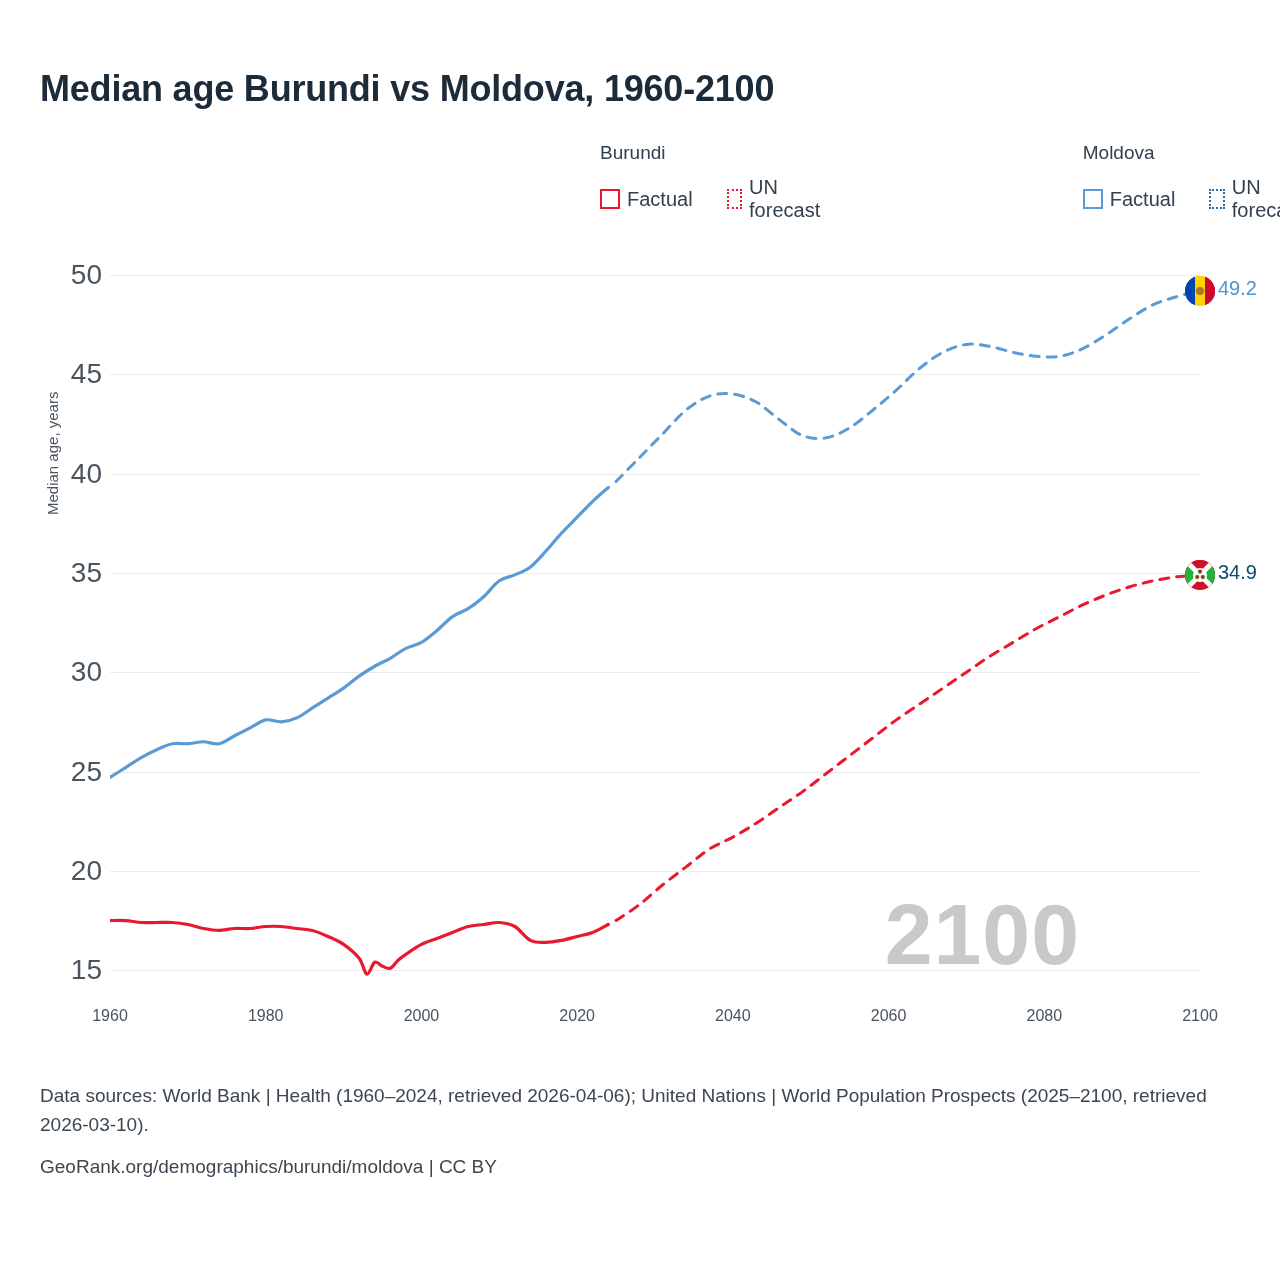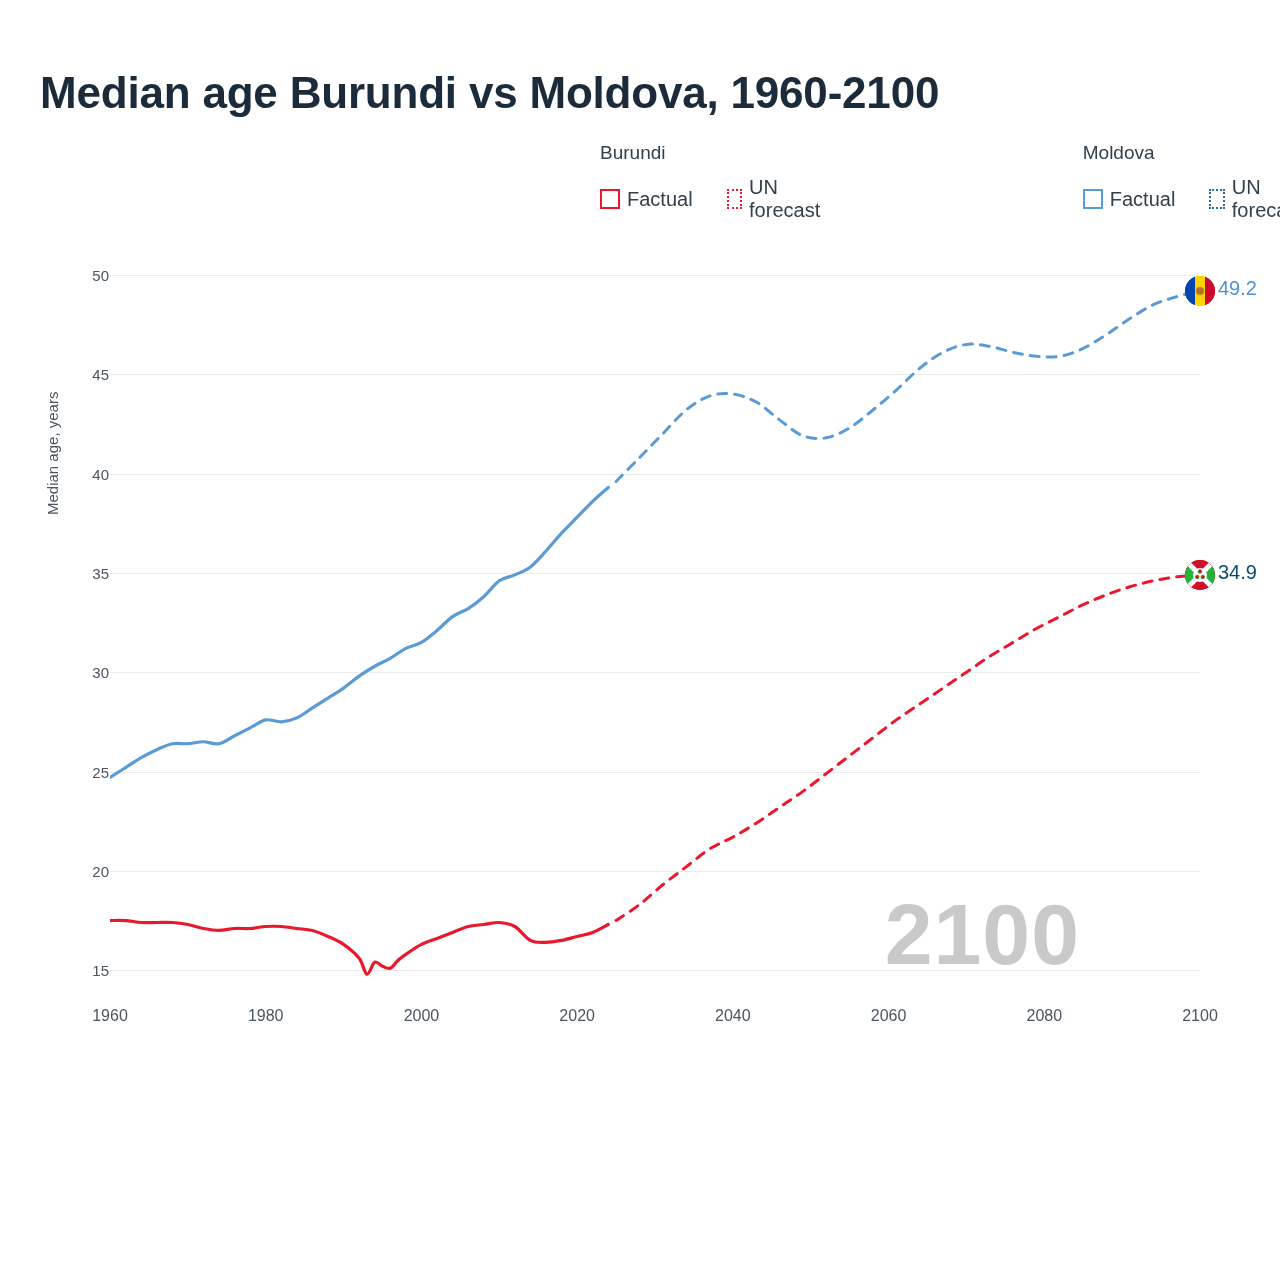--- a/index.html
+++ b/index.html
@@ -23,7 +23,7 @@
     position: absolute;
     left: 40px;
     top: 68px;
-    font-size: 44px;
+    font-size: 36px;
     font-weight: bold;
     color: #1b2b3a;
     letter-spacing: -0.2px;

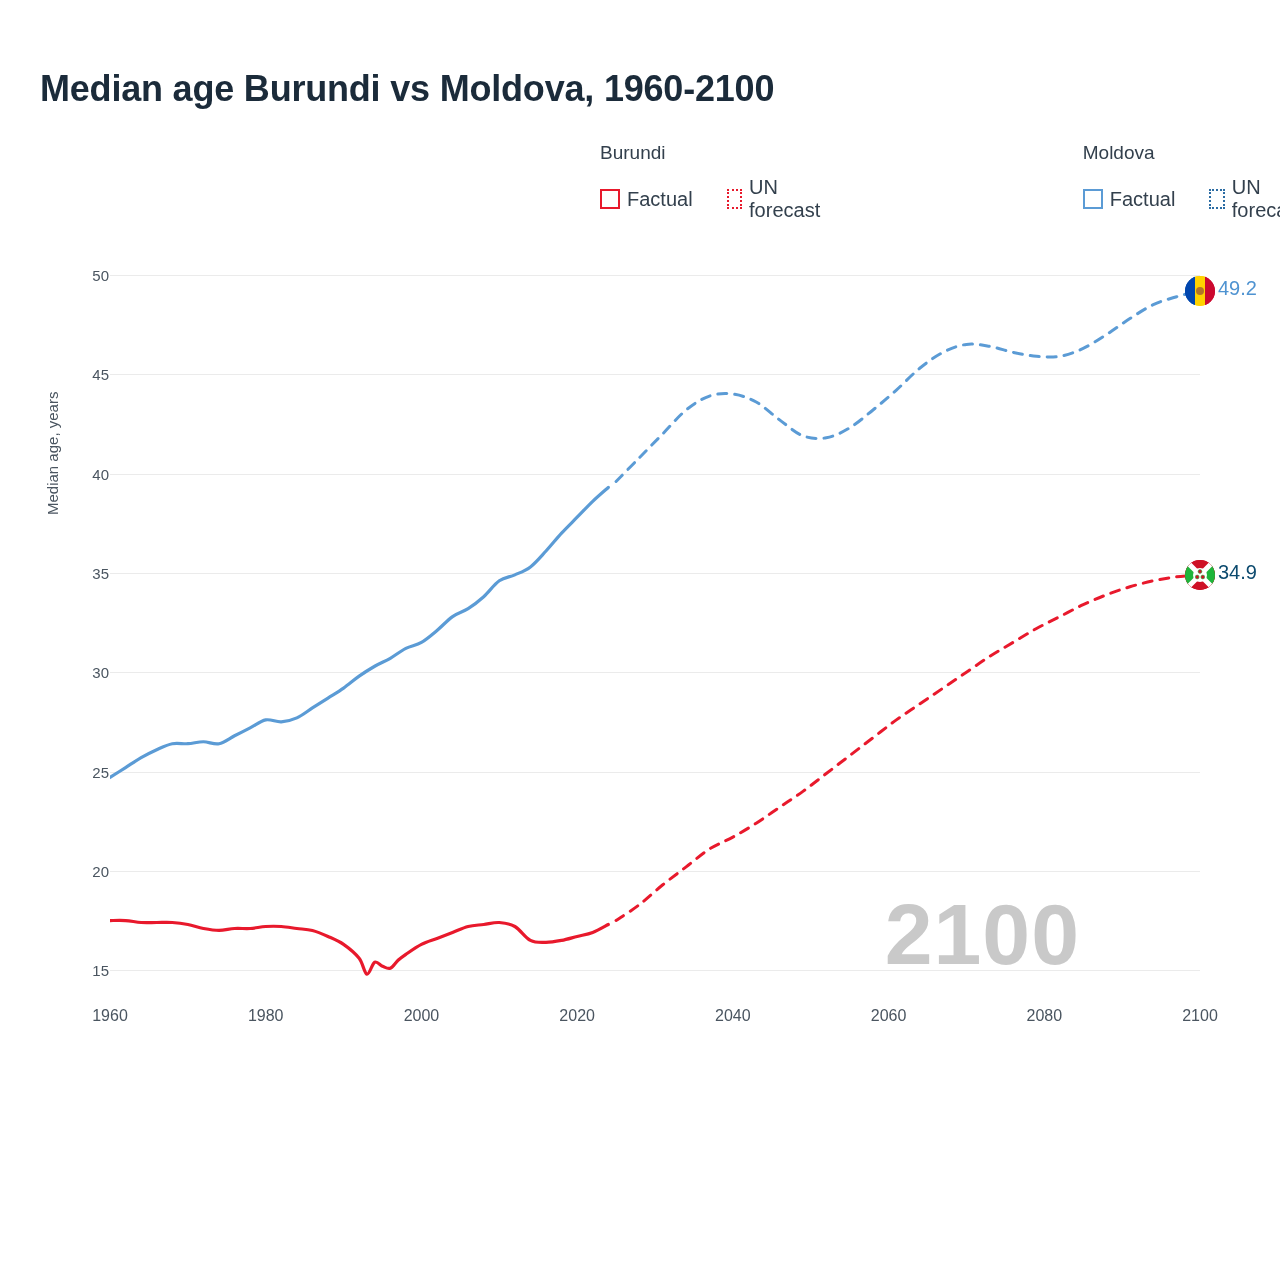--- a/index.html
+++ b/index.html
@@ -92,9 +92,9 @@
   .ytick {
     position: absolute;
     right: 100%;
-    margin-right: 1px;
+    margin-right: 8px;
     transform: translateY(-50%);
-    font-size: 15px;
+    font-size: 28px;
     color: #4a5560;
     white-space: nowrap;
   }

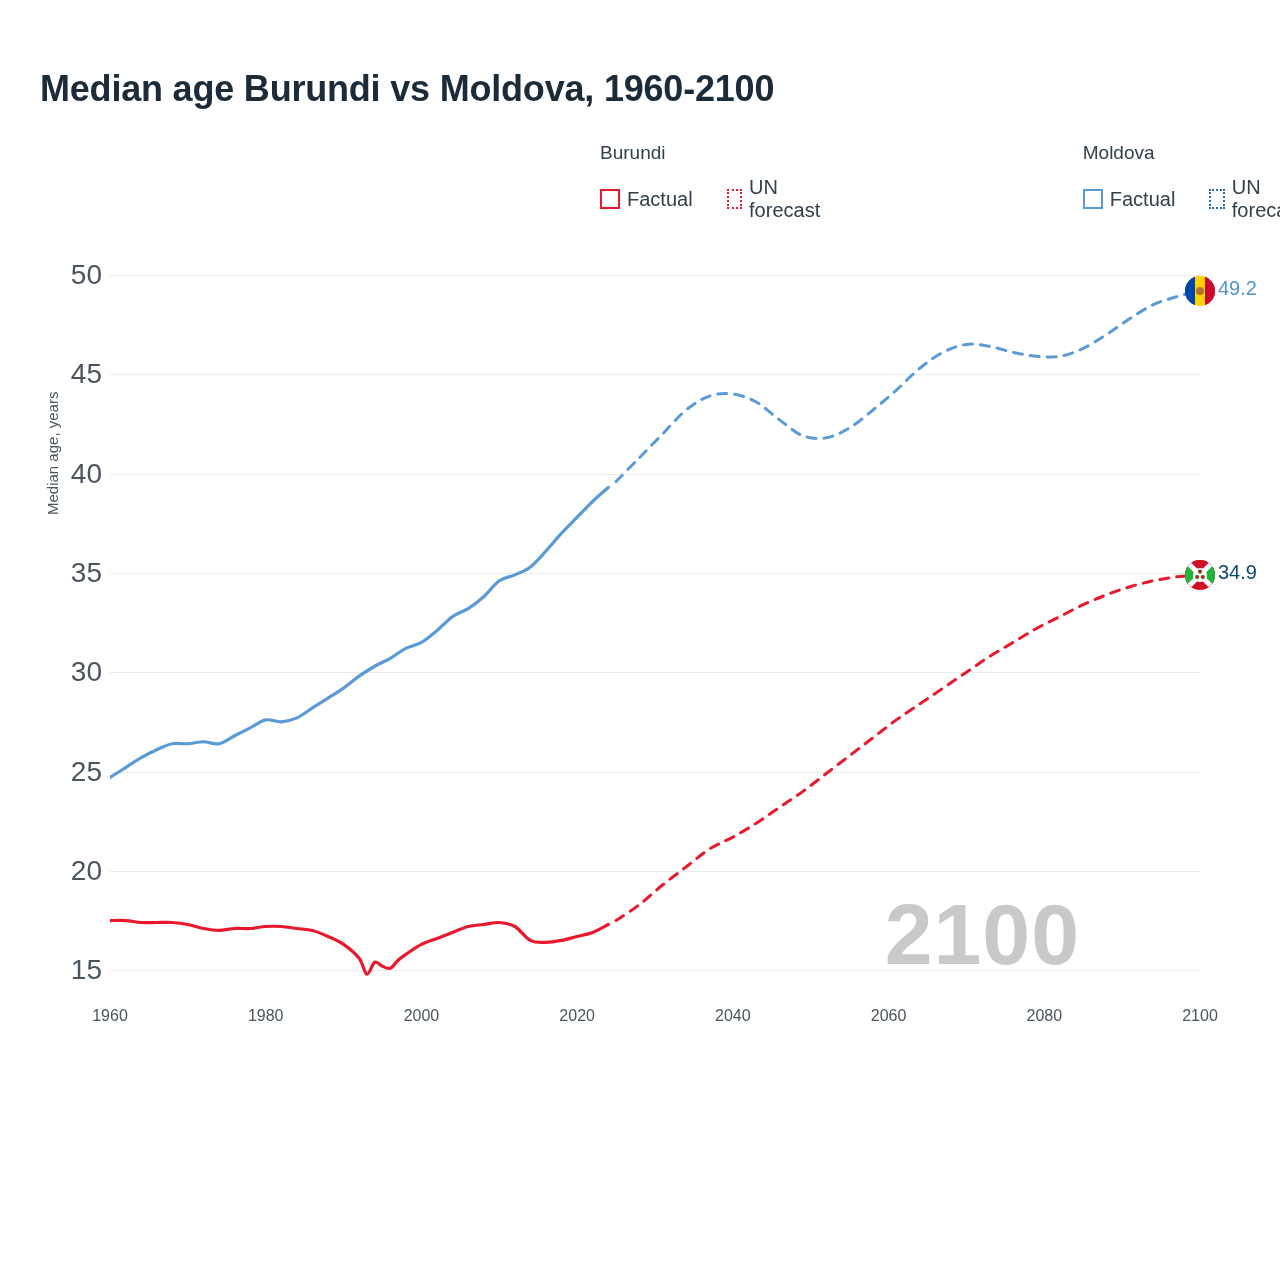--- a/index.html
+++ b/index.html
@@ -253,6 +253,10 @@
       </div>
   </div>
 
+  <div class="footer">
+    <div class="line1">Data sources: World Bank | Health (1960–2024, retrieved 2026-04-06); United Nations | World Population Prospects (2025–2100, retrieved 2026-03-10).</div>
+    <div class="line2">GeoRank.org/demographics/burundi/moldova | CC BY</div>
+  </div>
 
 </div>
 

